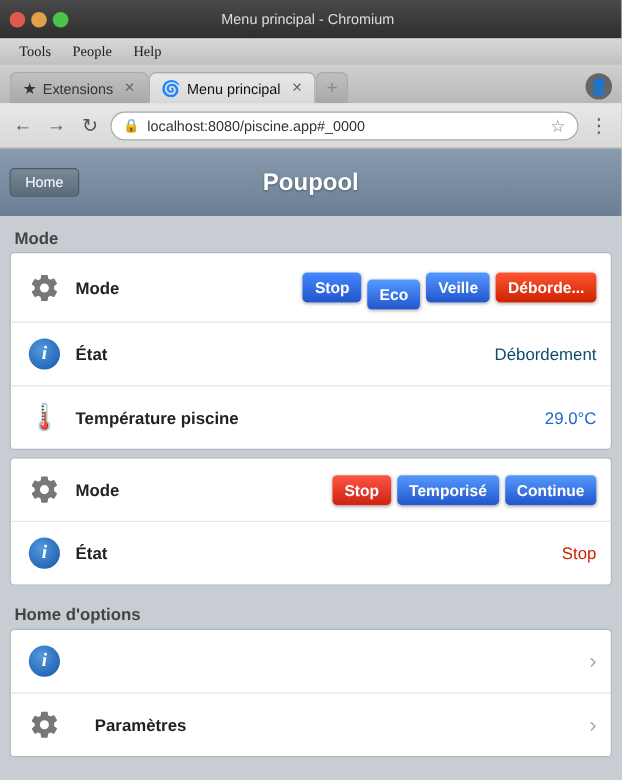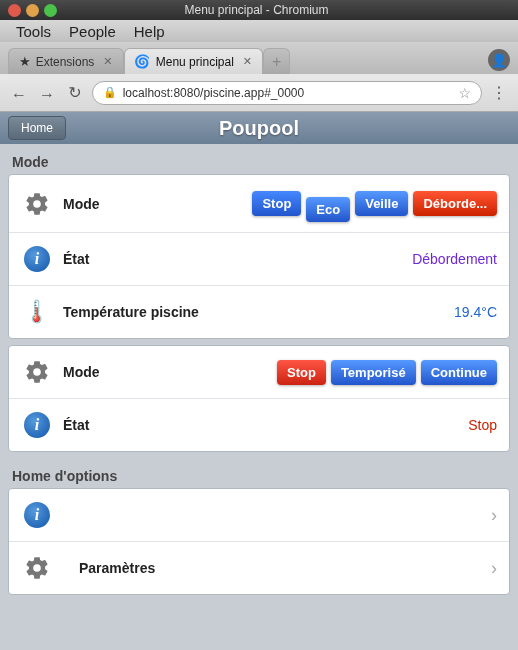--- a/index.html
+++ b/index.html
@@ -14,7 +14,7 @@
     
     .titlebar {
       background: linear-gradient(to bottom, #4a4a4a, #2e2e2e);
-      height: 20px;
+      height: 32px;
       display: flex;
       align-items: center;
       padding: 0 8px;

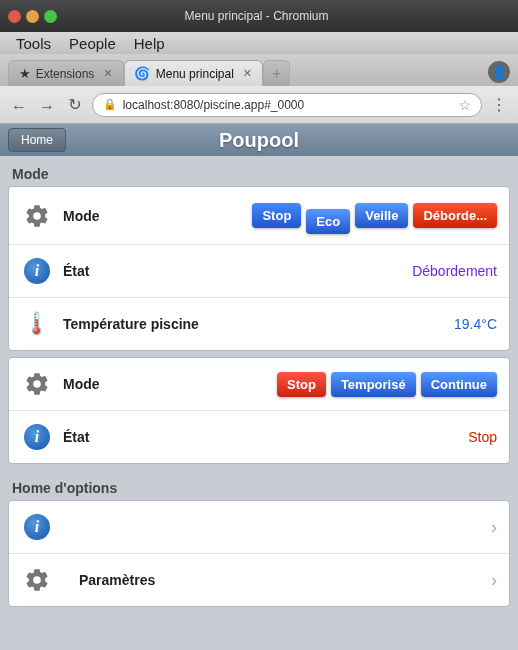--- a/index.html
+++ b/index.html
@@ -299,7 +299,8 @@
       align-items: center;
       padding: 0 8px;
       gap: 2px;
-      font-size: 15px;
+      font-size: 12px;
+      font-family: Liberation Serif, serif;
     }
     .menubar-item {
       padding: 2px 8px;

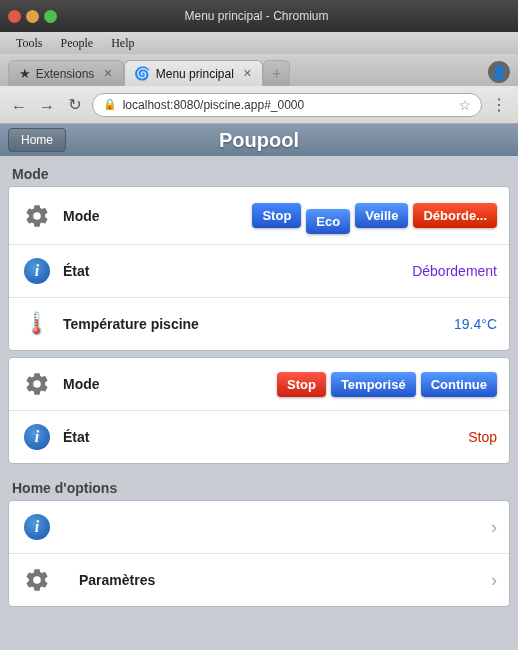--- a/index.html
+++ b/index.html
@@ -138,7 +138,7 @@
     
     .header-bar {
       background: linear-gradient(to bottom, #8a9bae, #6a7f94);
-      height: 32px;
+      height: 56px;
       display: flex;
       align-items: center;
       justify-content: center;

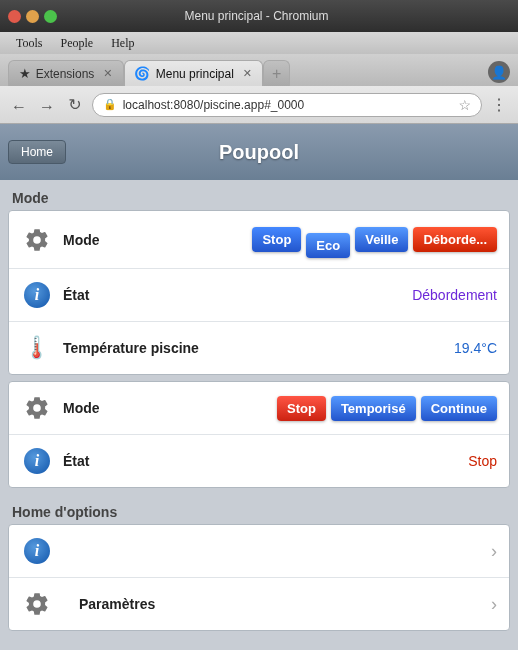--- a/index.html
+++ b/index.html
@@ -227,7 +227,7 @@
       color: #2266cc;
       margin-left: auto;
     }
-    .row-value.orange { color: #6d28d9; }
+    .row-value.orange { color: #0c4a6e; }
     .row-value.blue { color: #2266cc; }
     .row-value.stop-red { color: #cc2200; }
 

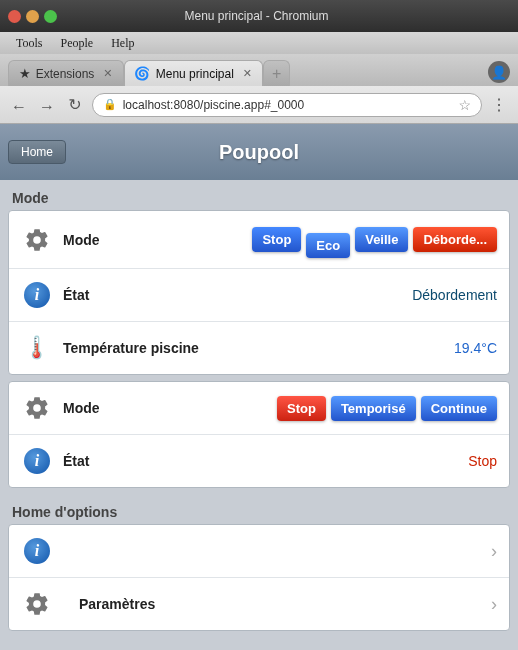--- a/index.html
+++ b/index.html
@@ -394,7 +394,7 @@
         <span class="thermo-icon">🌡️</span>
       </div>
       <span class="row-label">Température piscine</span>
-      <span class="row-value blue">19.4°C</span>
+      <span class="row-value blue">29.0°C</span>
     </div>
   </div>
 

